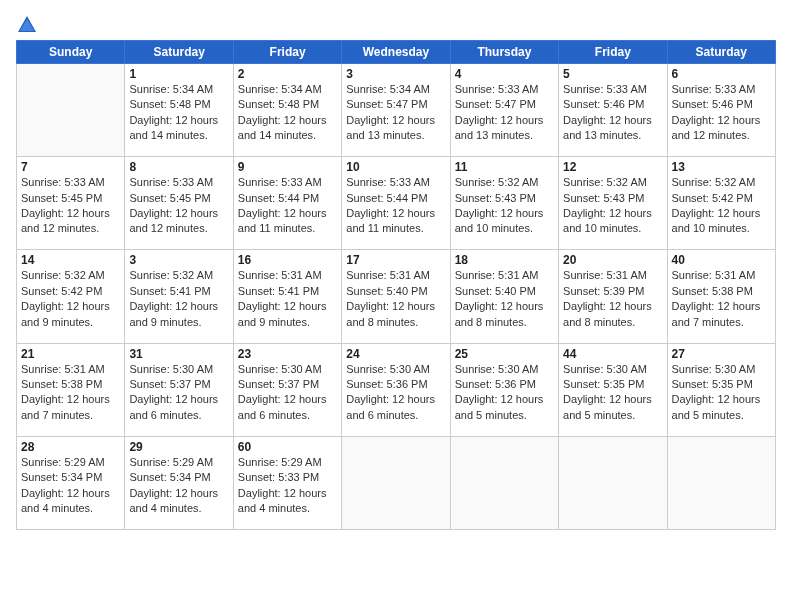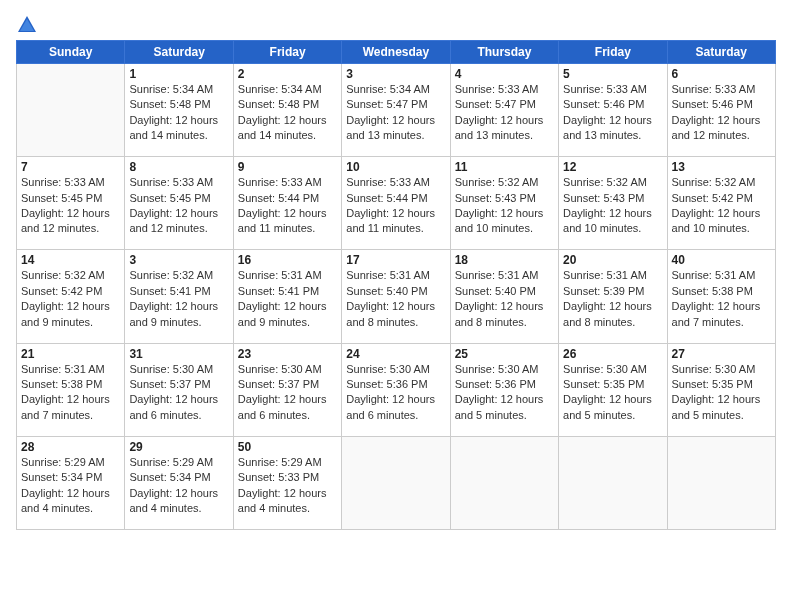--- a/index.html
+++ b/index.html
@@ -318,7 +318,7 @@
 and 5 minutes.</div>
           </td>
           <td>
-            <span class="day-num">26</span>
+            <span class="day-num">44</span>
             <div class="day-info" style="white-space: pre-line;">Sunrise: 5:30 AM
 Sunset: 5:35 PM
 Daylight: 12 hours

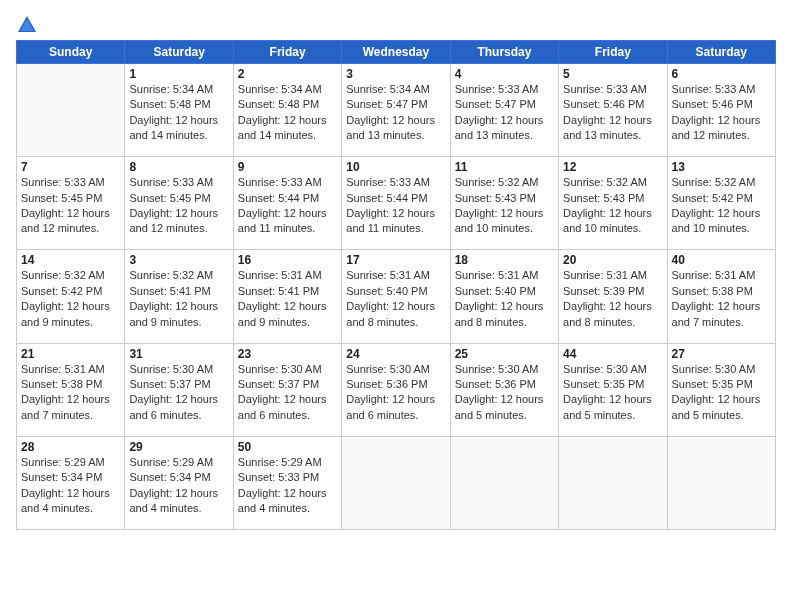--- a/index.html
+++ b/index.html
@@ -348,7 +348,7 @@
 and 4 minutes.</div>
           </td>
           <td>
-            <span class="day-num">50</span>
+            <span class="day-num">60</span>
             <div class="day-info" style="white-space: pre-line;">Sunrise: 5:29 AM
 Sunset: 5:33 PM
 Daylight: 12 hours

